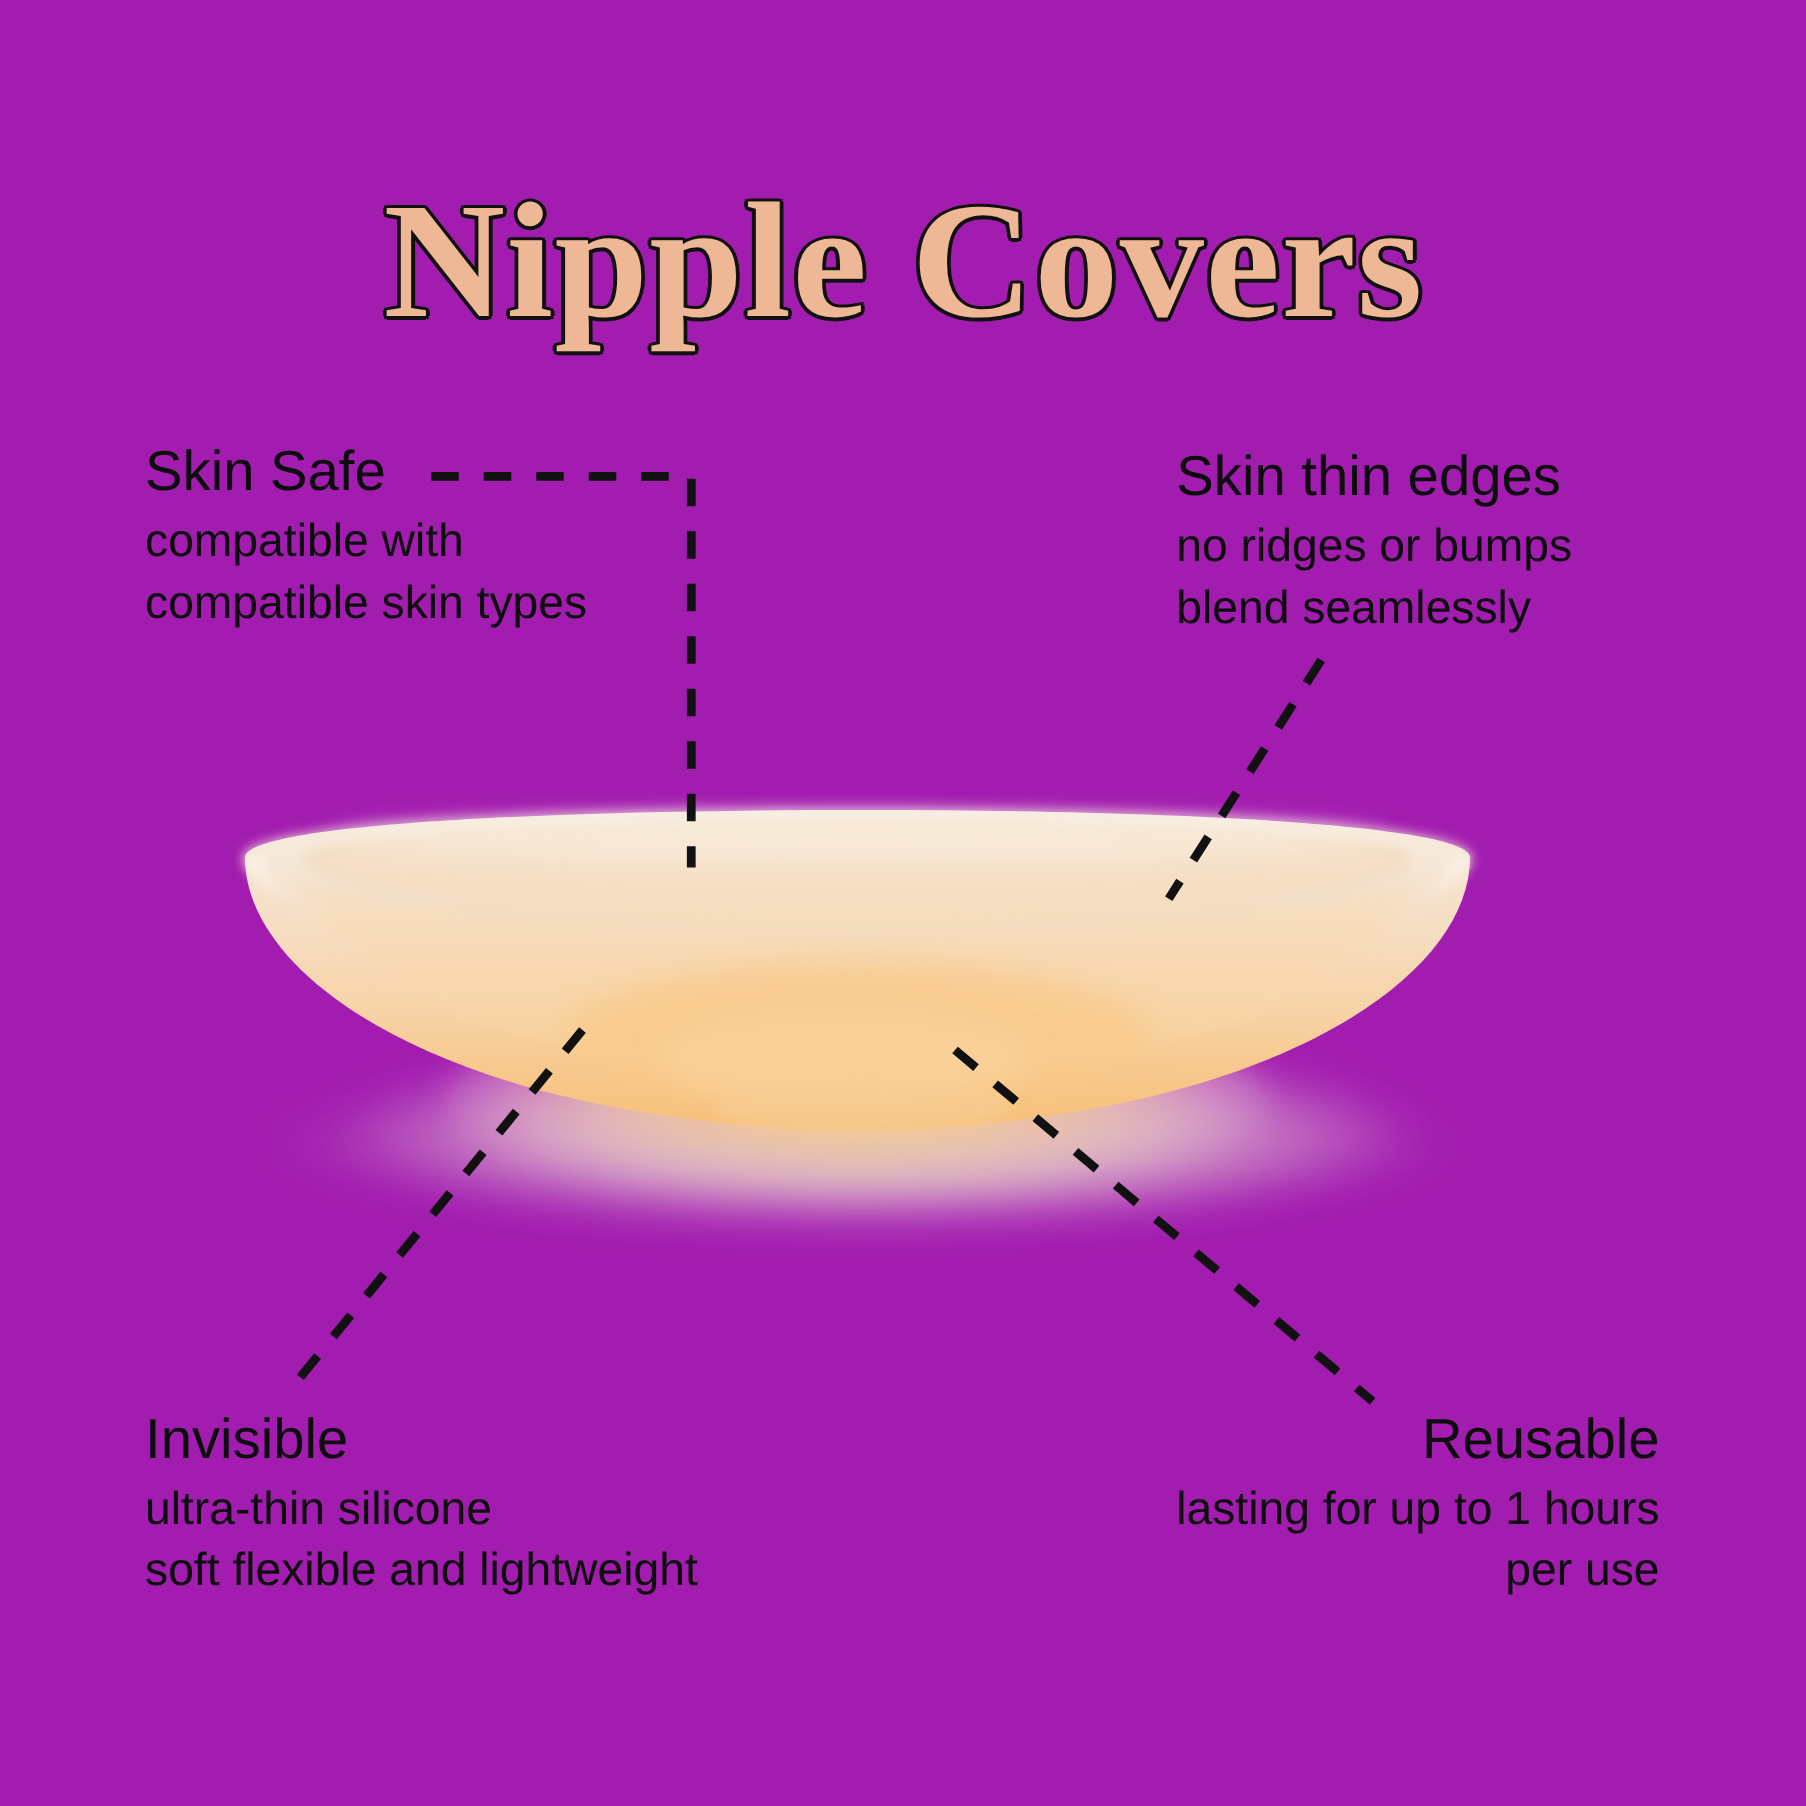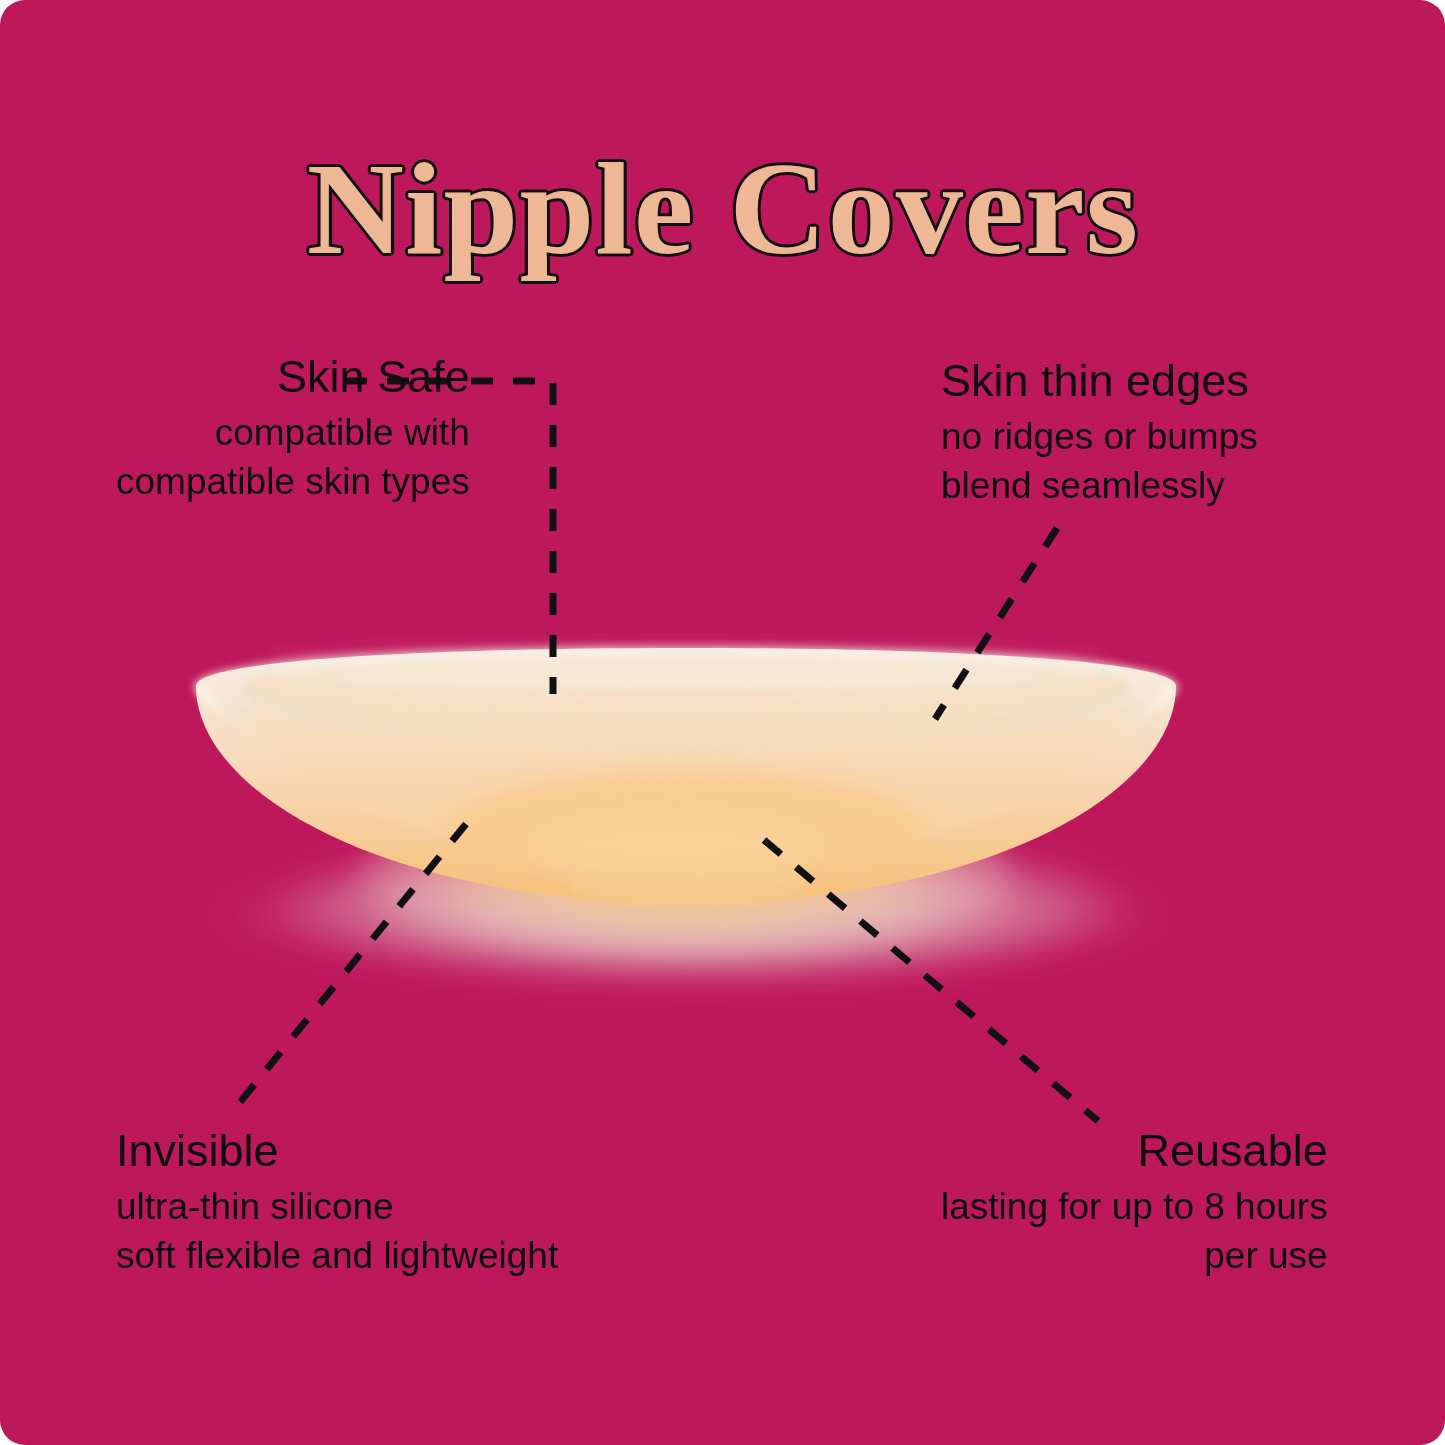--- a/index.html
+++ b/index.html
@@ -15,9 +15,8 @@
     position: relative;
     width: 1445px;
     height: 1445px;
-    background: #be185d;
+    background: #a21caf;
     overflow: hidden;
-    border-radius: 25px;
   }
 
   

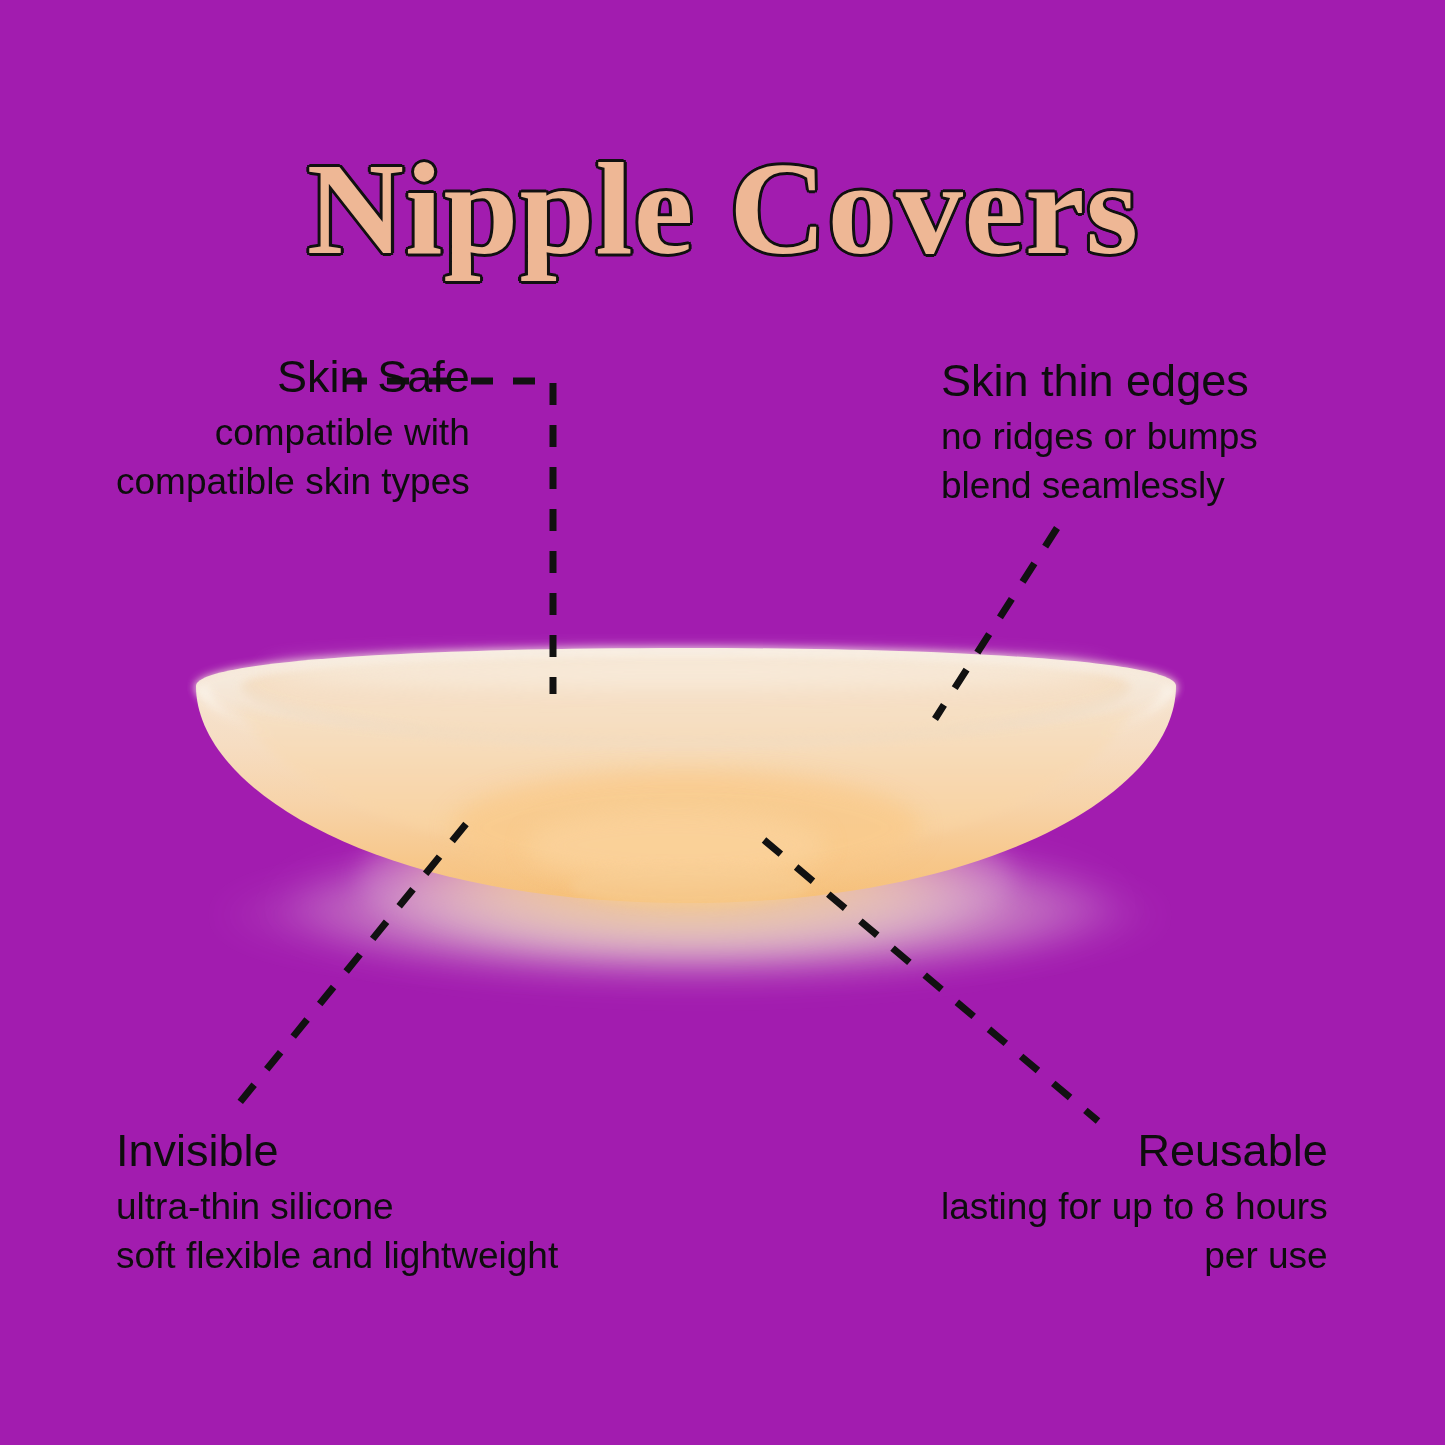--- a/index.html
+++ b/index.html
@@ -72,7 +72,7 @@
     white-space: nowrap;
   }
 
-  #callout-skin-safe  { left: 116px;  top: 352px; text-align: right; }
+  #callout-skin-safe  { left: 116px;  top: 352px; text-align: left; }
   #callout-ultra-thin { left: 941px;  top: 356px; text-align: left; }
   #callout-invisible  { left: 116px;  top: 1126px; text-align: left; }
   #callout-reusable   { left: 941px;  top: 1126px; text-align: right; }

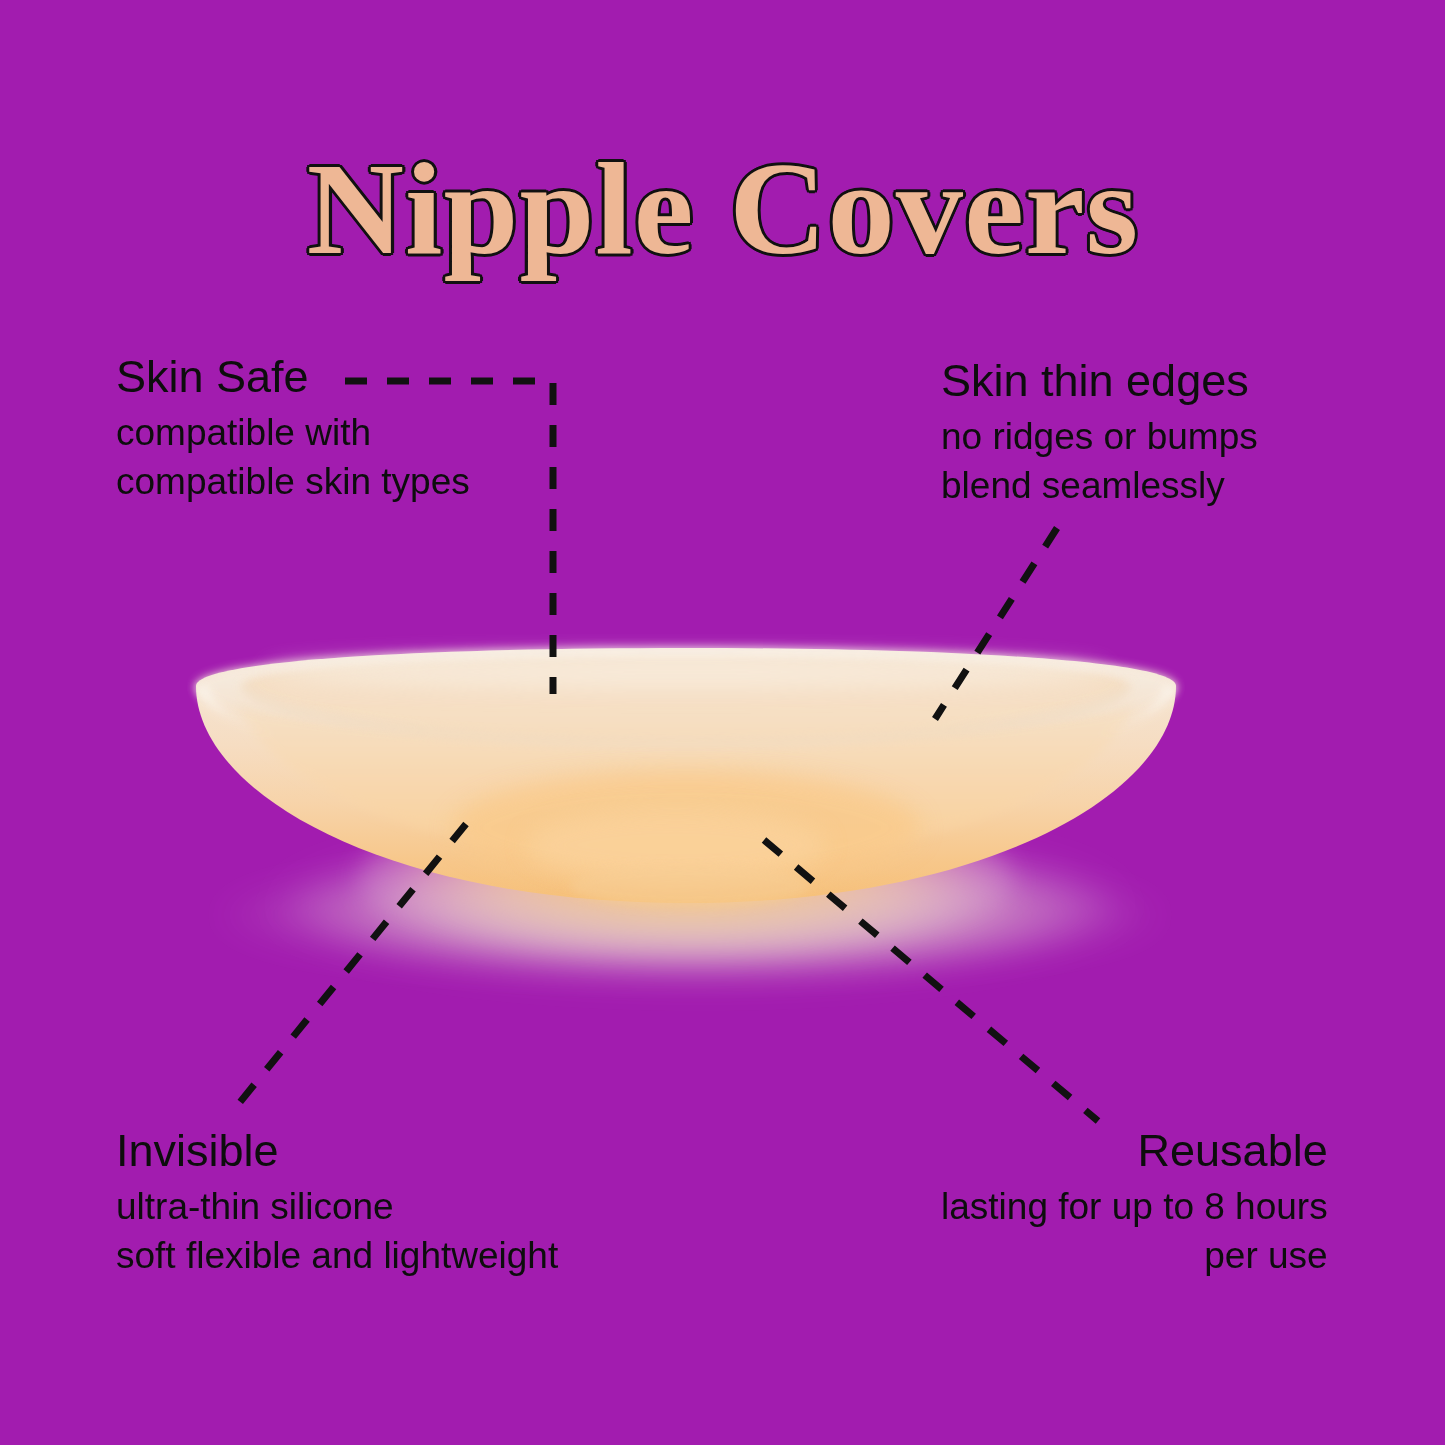--- a/index.html
+++ b/index.html
@@ -239,7 +239,7 @@
 
   <div class="callout" id="callout-reusable">
     <div class="head">Reusable</div>
-    <div class="body-line">lasting for up to 8 hours</div>
+    <div class="body-line">lasting for up to 1 hours</div>
     <div class="body-line">per use</div>
   </div>
 

